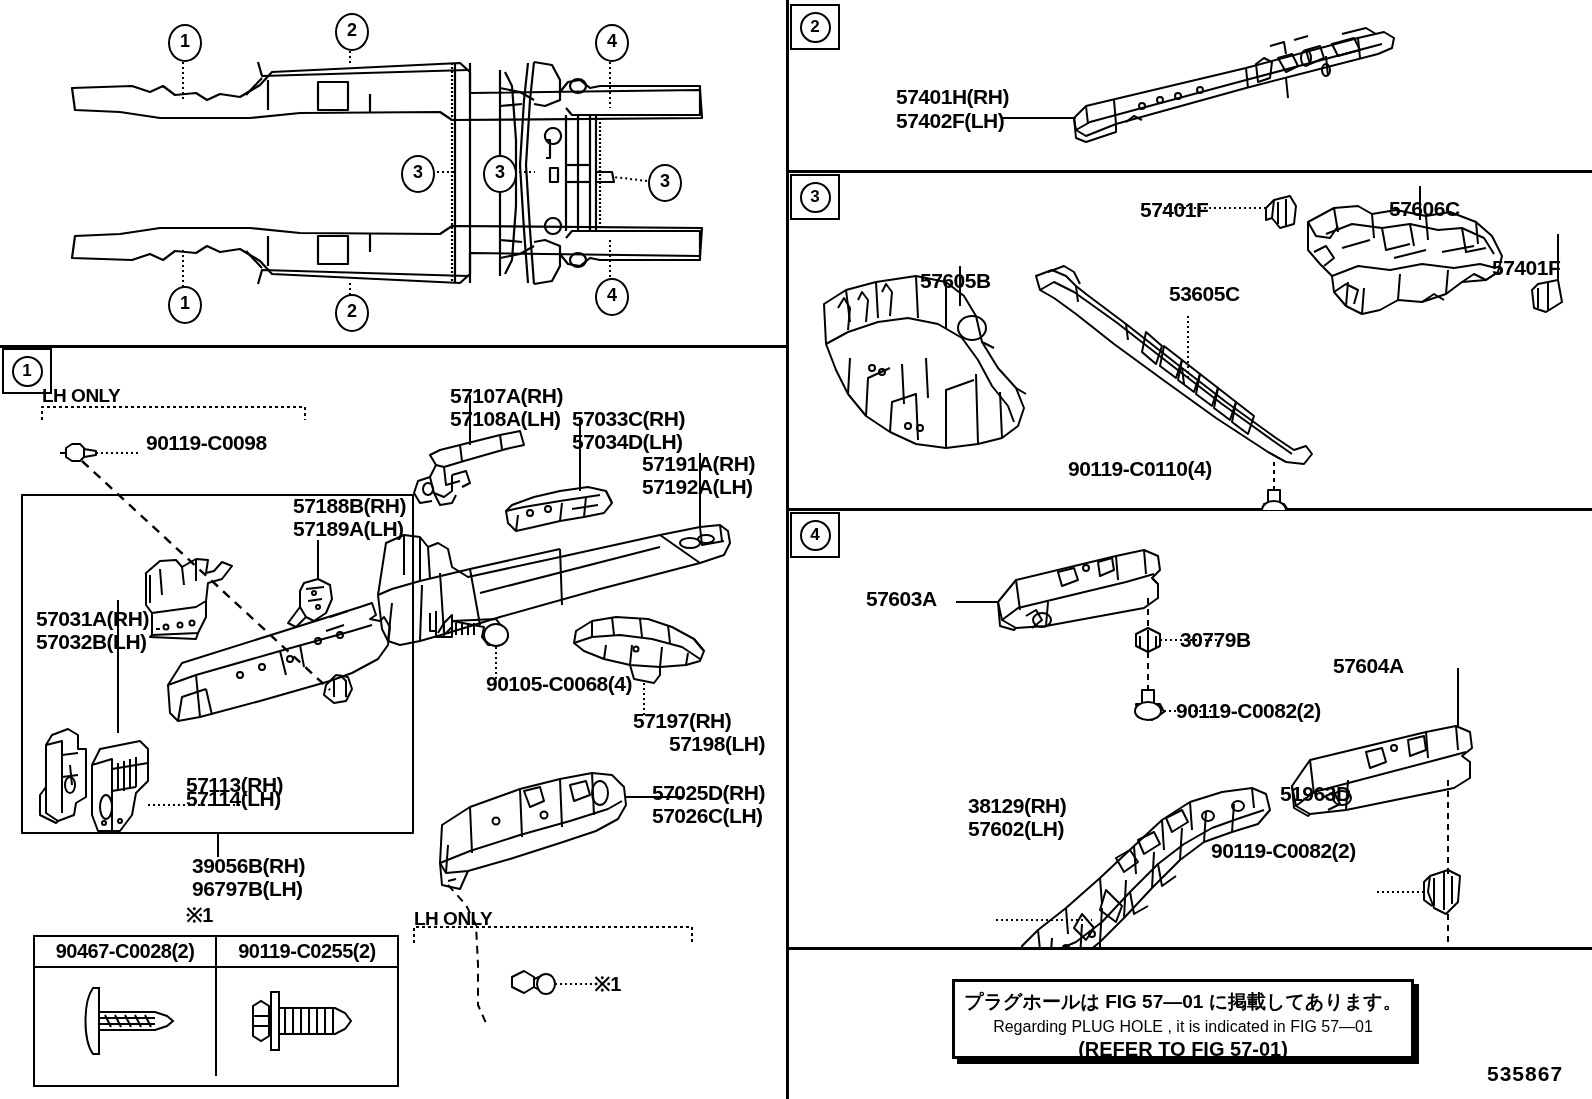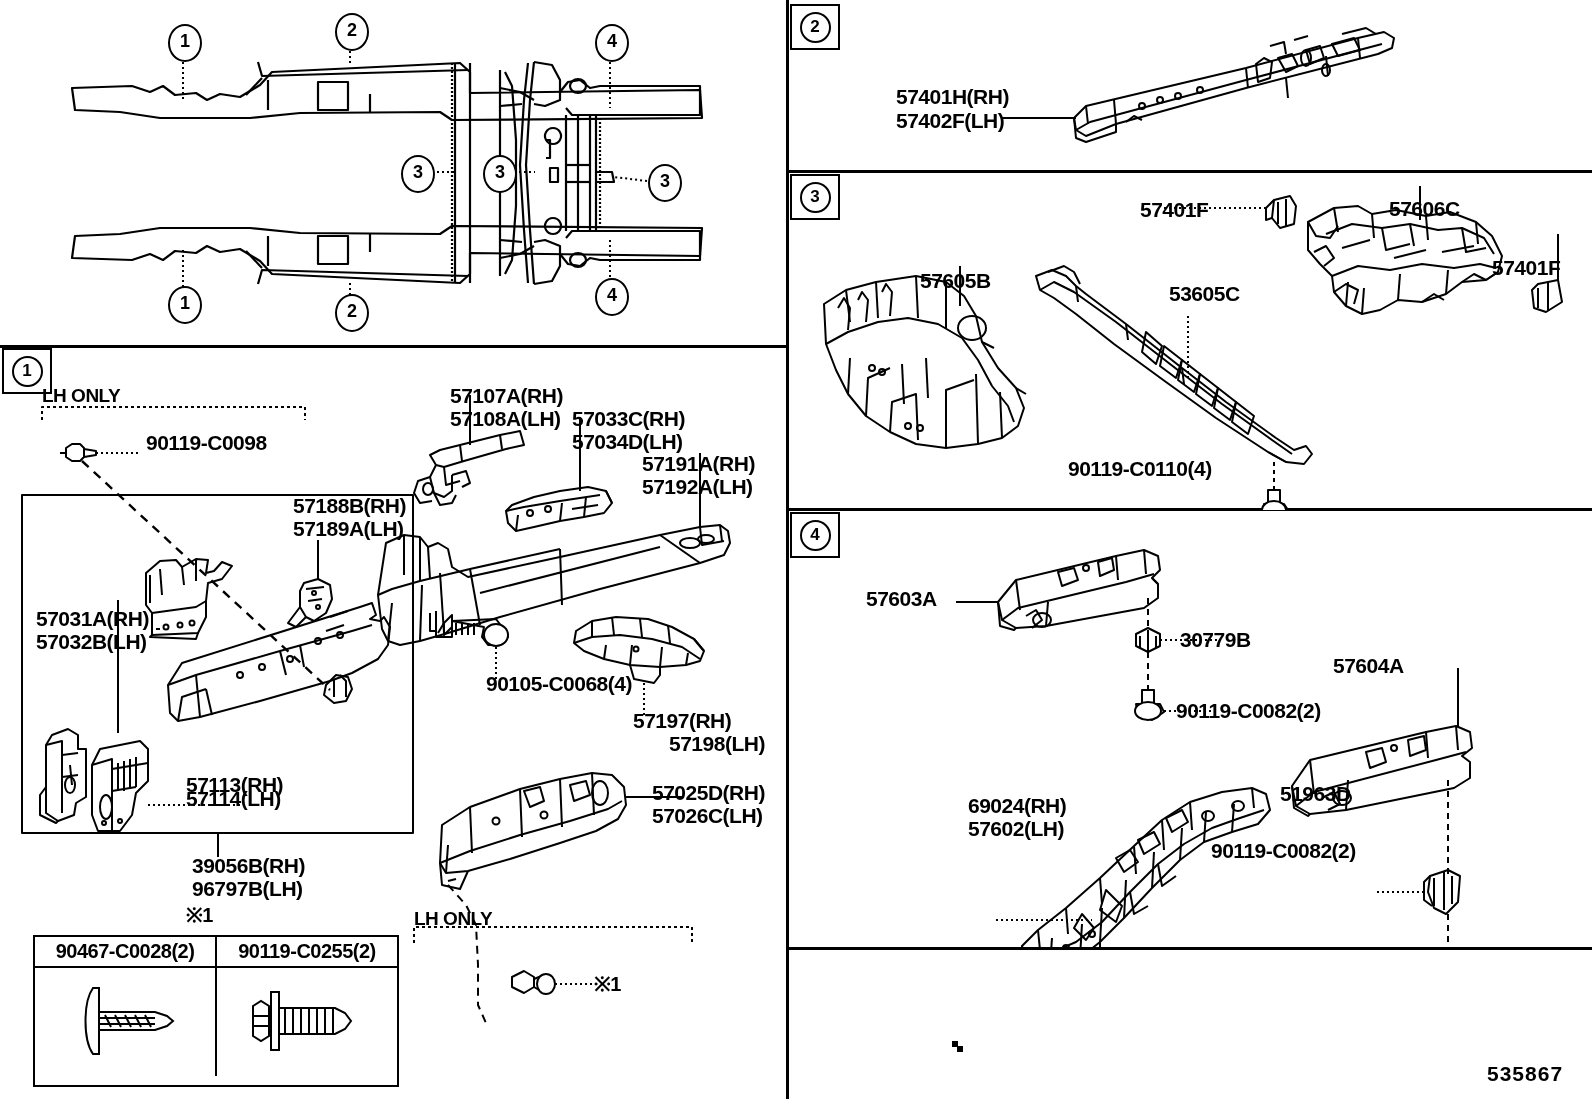--- a/index.html
+++ b/index.html
@@ -592,7 +592,7 @@
   <div class="lbl pn" style="left:1333px;top:655px;">57604A</div>
   <div class="lbl pn" style="left:1280px;top:783px;">51963D</div>
   <div class="lbl pn" style="left:1211px;top:840px;">90119-C0082(2)</div>
-  <div class="lbl pn" style="left:968px;top:795px;">69024(RH)</div>
+  <div class="lbl pn" style="left:968px;top:795px;">38129(RH)</div>
   <div class="lbl pn" style="left:968px;top:818px;">57602(LH)</div>
 
   <div class="notebox" style="left:952px;top:1041px;width:0;height:0;"></div>

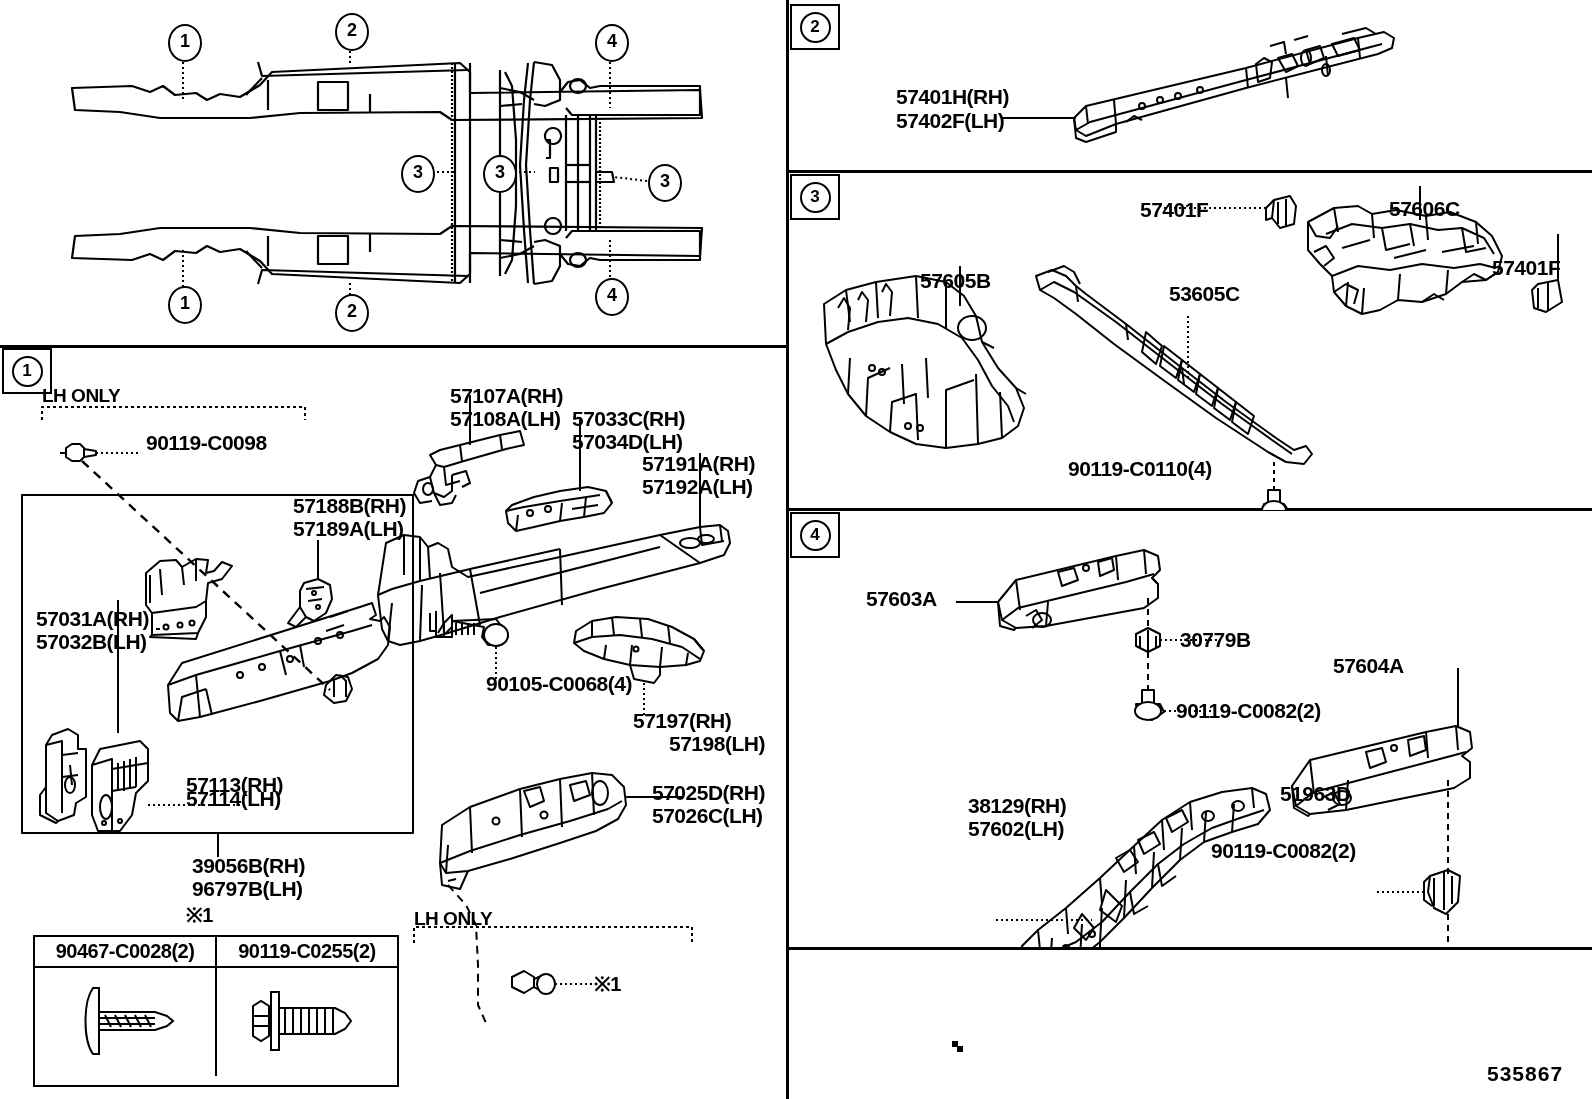--- a/index.html
+++ b/index.html
@@ -596,6 +596,11 @@
   <div class="lbl pn" style="left:968px;top:818px;">57602(LH)</div>
 
   <div class="notebox" style="left:952px;top:1041px;width:0;height:0;"></div>
+  <div class="notebox" style="left:952px;top:979px;width:456px;height:74px;">
+    <div class="nl1">プラグホールは FIG 57—01 に掲載してあります。</div>
+    <div class="nl2">Regarding  PLUG  HOLE , it is indicated in FIG  57—01</div>
+    <div class="nl3">(REFER TO FIG 57-01)</div>
+  </div>
 
   <div class="dnum" style="left:1487px;top:1062px;">535867</div>
 

